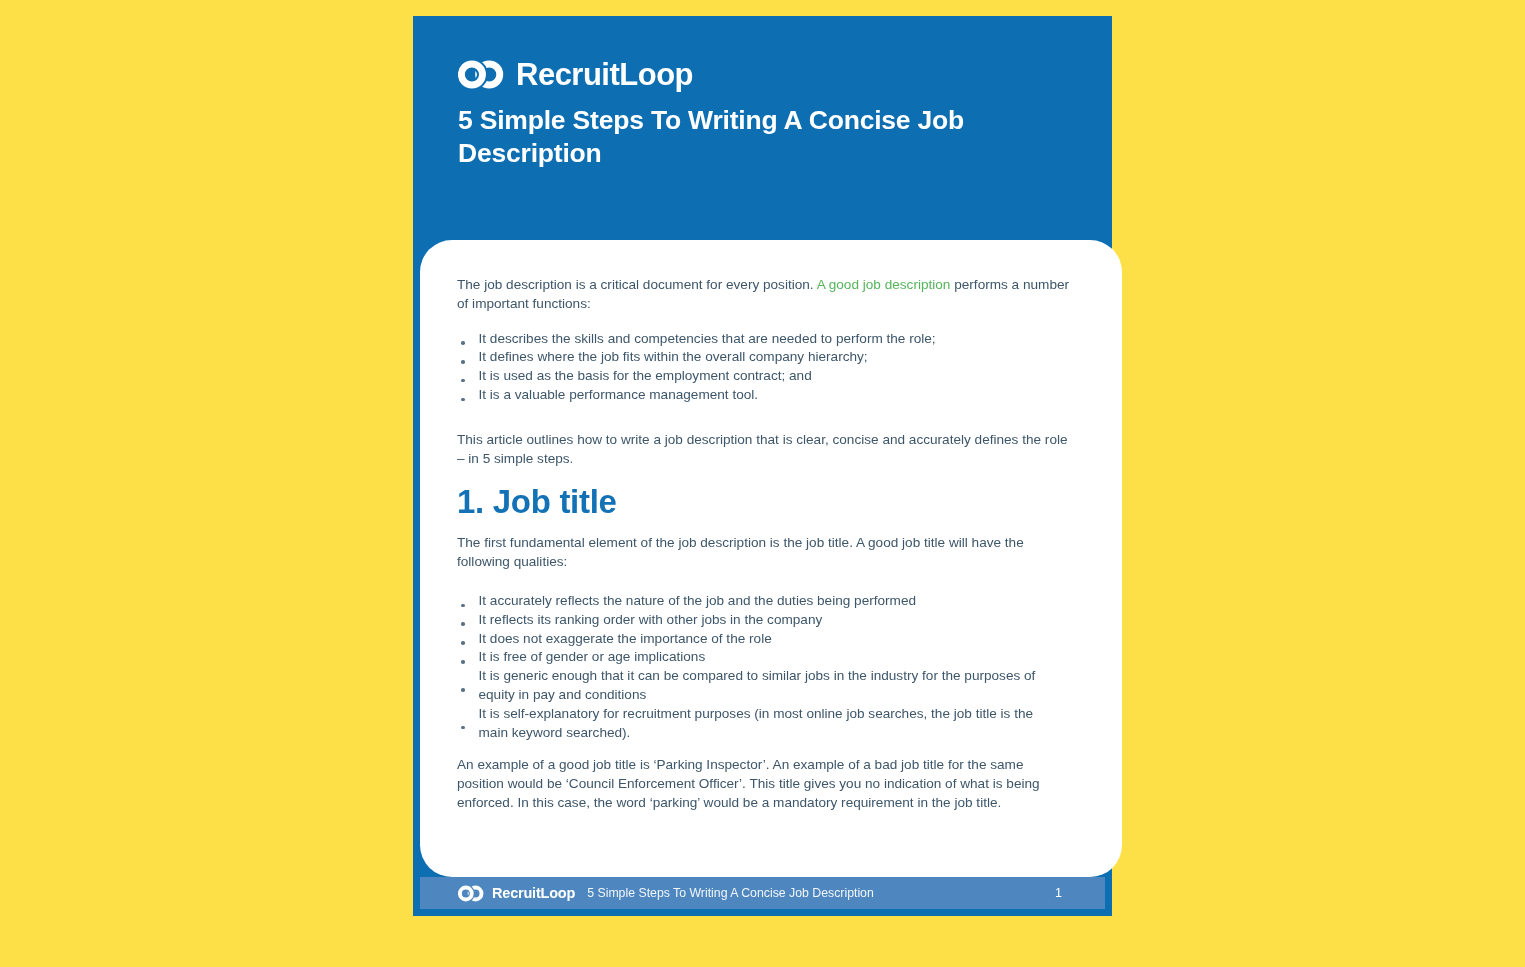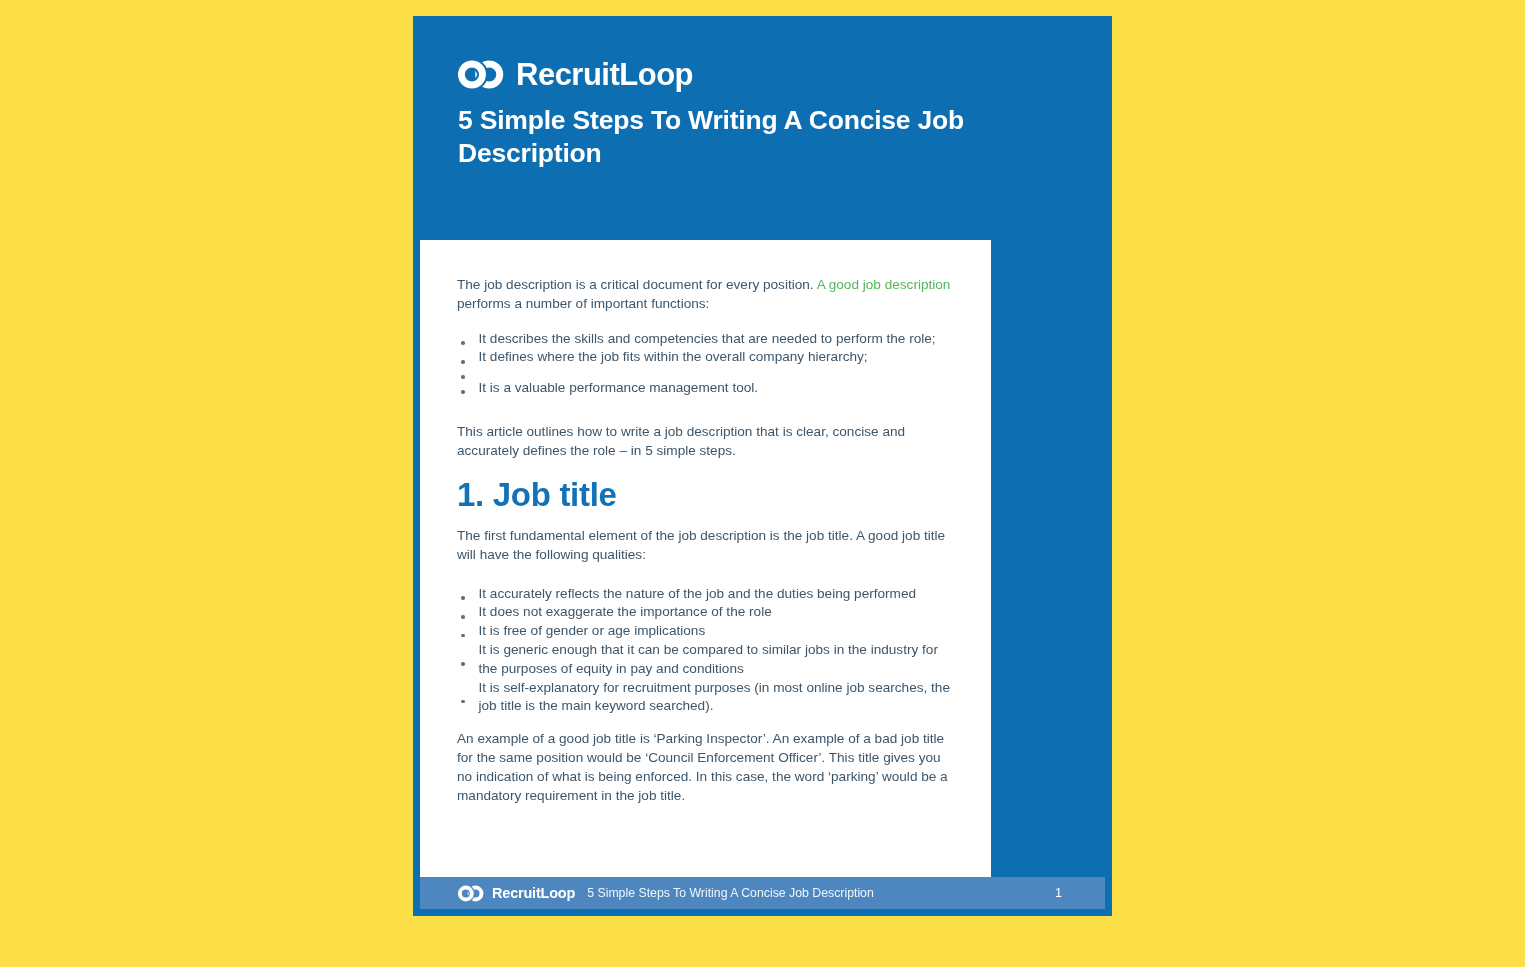--- a/index.html
+++ b/index.html
@@ -31,10 +31,11 @@
   
   .white-panel {
     position: absolute; left: 7px; top: 224px;
-    width: 571px; height: 637px;
+    width: 702px; height: 637px;
     background: #ffffff;
     padding: 36px 34px 0 37px;
     overflow: hidden;
+    border-radius: 32px;
   }
   .white-panel, .white-panel p, .white-panel li {
     color: #3d566a; font-size: 13.6px; line-height: 18.8px;

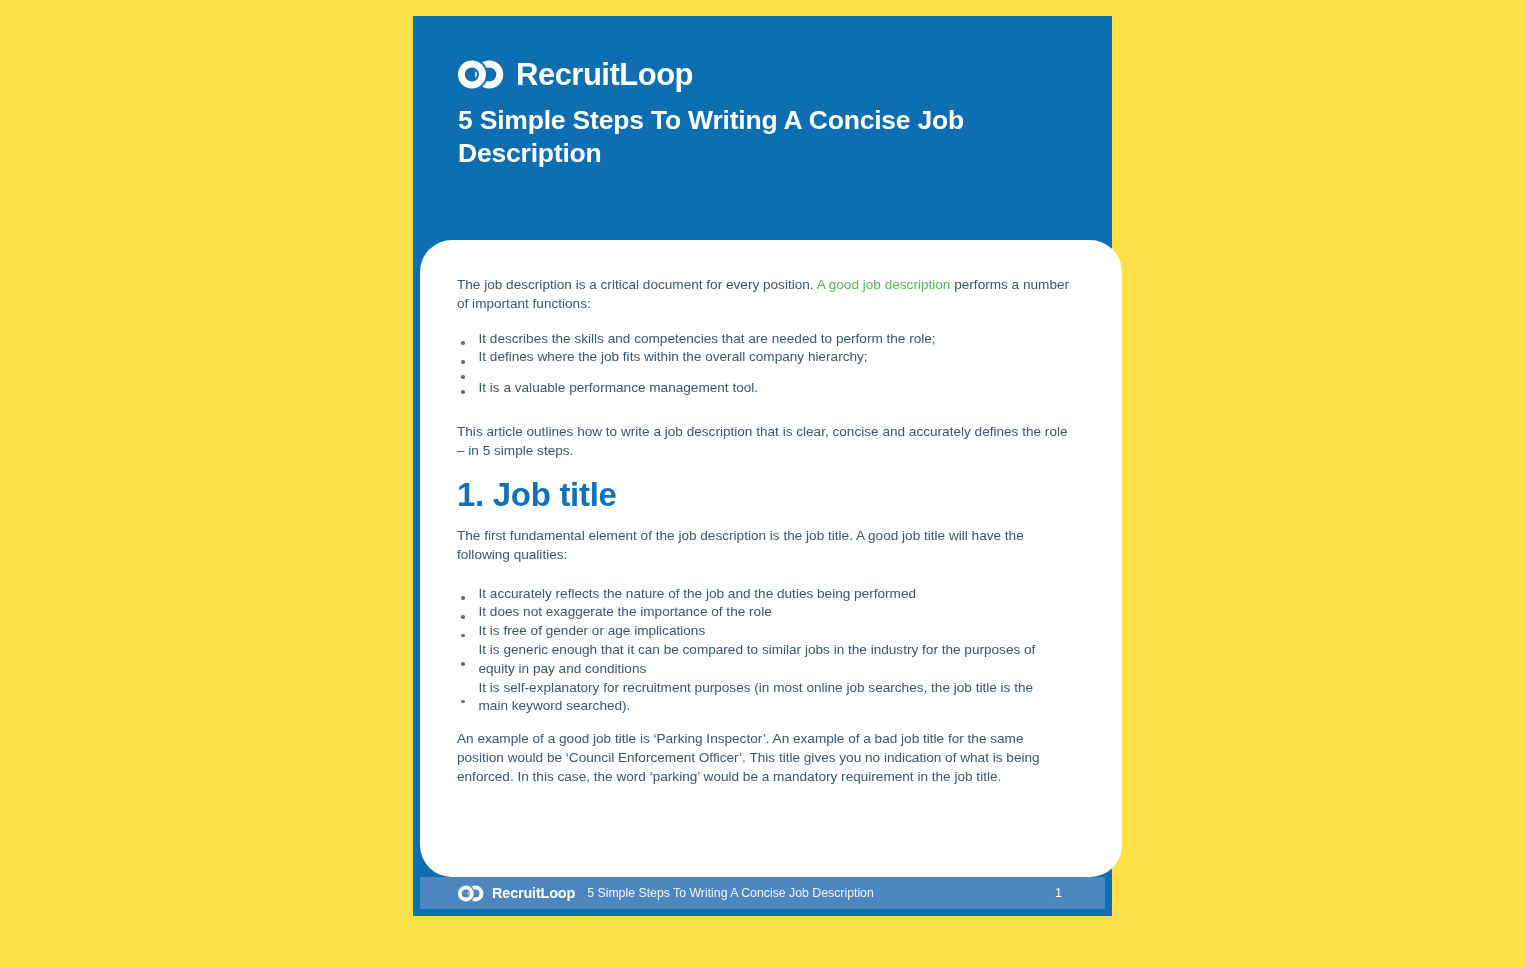--- a/index.html
+++ b/index.html
@@ -111,6 +111,7 @@
         </li>
           <li class="bullet">
           <span class="dot"></span>
+          <span class="bullet-text">It is used as the basis for the employment contract; and</span>
         </li>
           <li class="bullet">
           <span class="dot"></span>

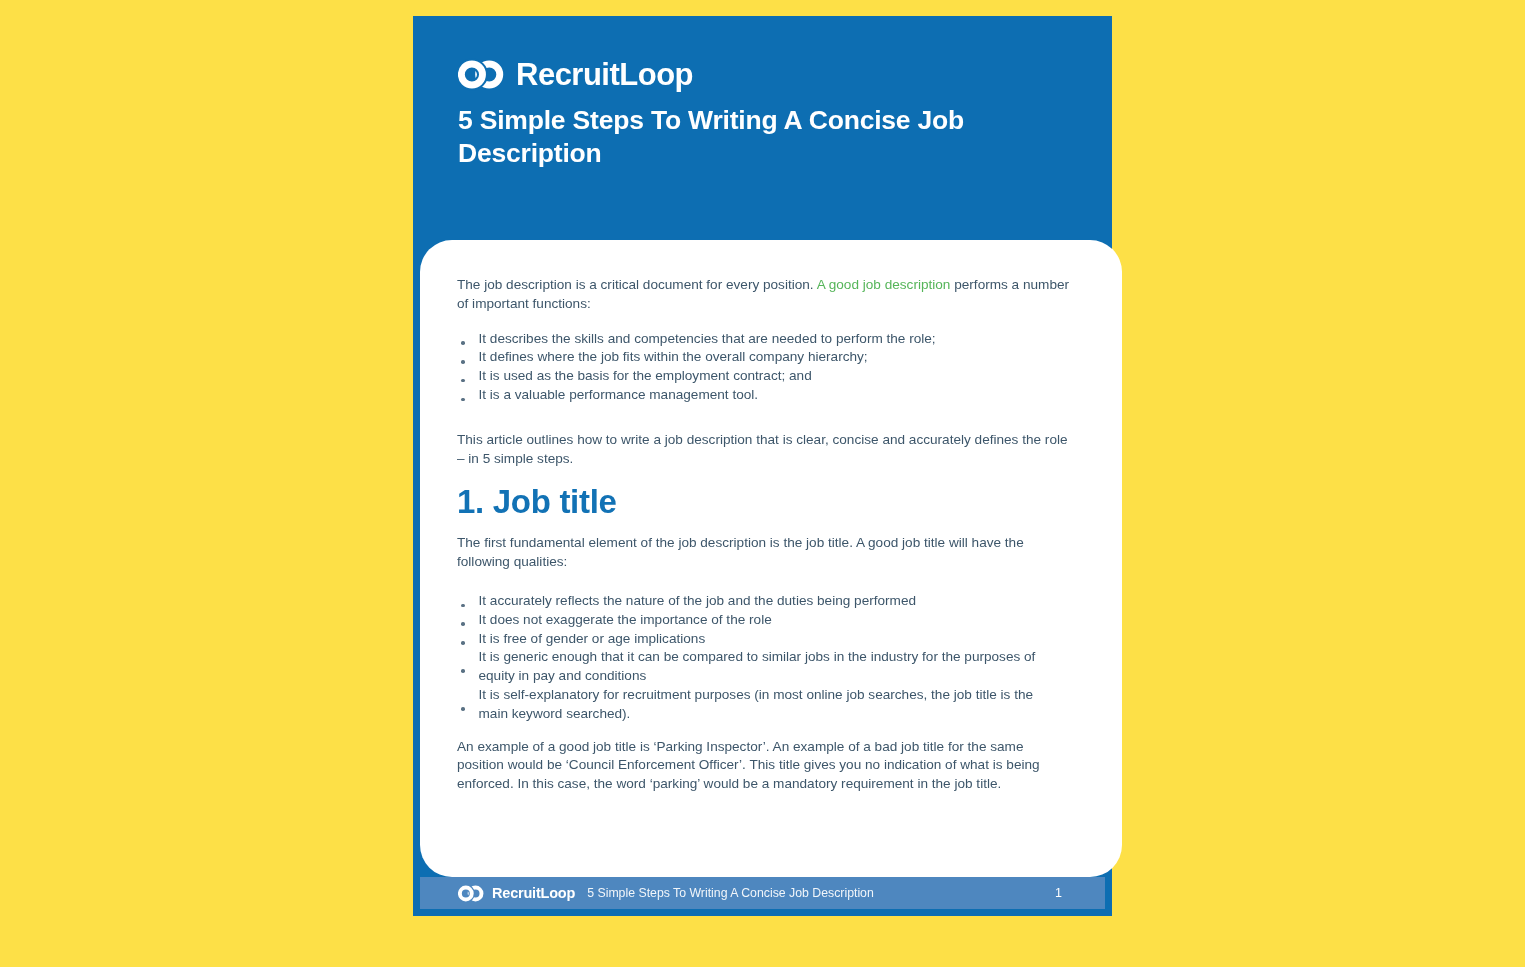--- a/index.html
+++ b/index.html
@@ -132,6 +132,10 @@
         </li>
           <li class="bullet">
           <span class="dot"></span>
+          <span class="bullet-text">It reflects its ranking order with other jobs in the company</span>
+        </li>
+          <li class="bullet">
+          <span class="dot"></span>
           <span class="bullet-text">It does not exaggerate the importance of the role</span>
         </li>
           <li class="bullet">

